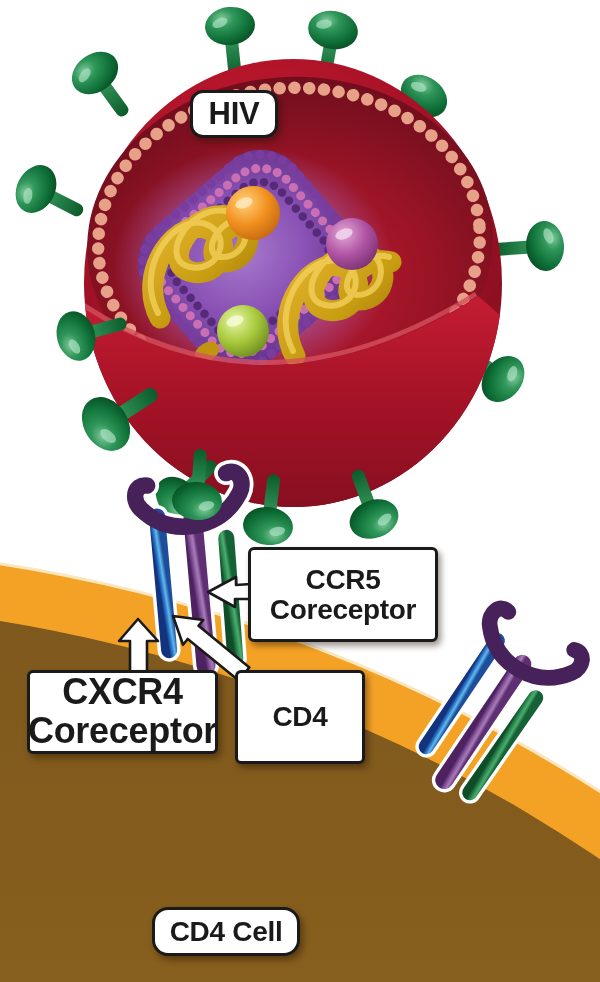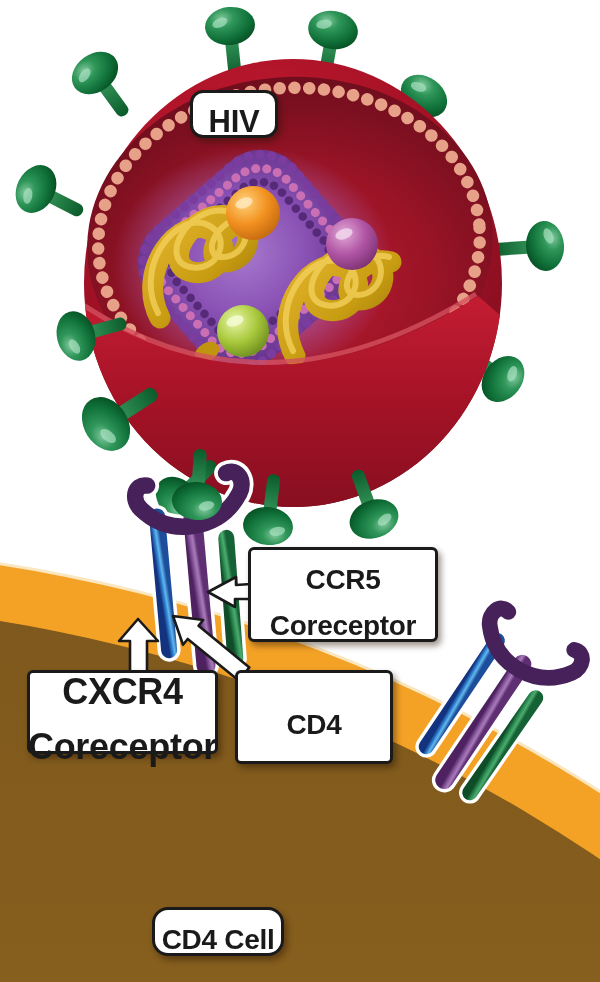--- a/index.html
+++ b/index.html
@@ -13,7 +13,7 @@
     color:#1a1a1a;font-weight:bold;text-align:center;line-height:1.07;letter-spacing:-.3px;
     box-sizing:border-box;z-index:5;
   }
-  .callout .l1,.callout .l2{display:block;white-space:nowrap;margin-top:16px;}
+  .callout .l1,.callout .l2{display:block;white-space:nowrap;}
   #hiv-label{left:190px;top:90px;width:88px;height:48px;font-size:31px;border-radius:13px;}
   #ccr5-label{left:248px;top:547px;width:190px;height:95px;font-size:28px;}
   #cxcr4-label{left:27px;top:670px;width:191px;height:84px;font-size:36px;}

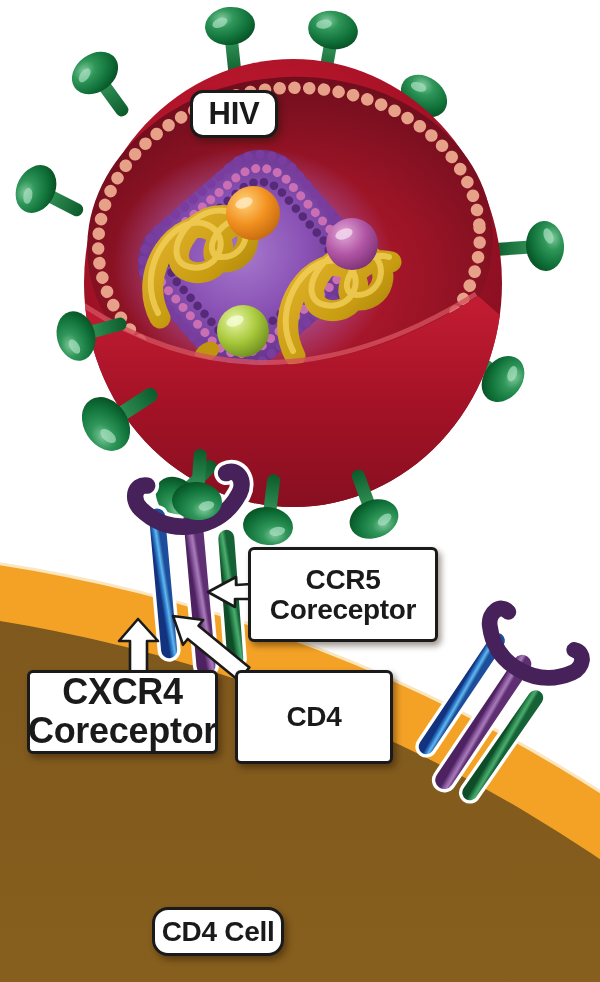--- a/index.html
+++ b/index.html
@@ -17,7 +17,7 @@
   #hiv-label{left:190px;top:90px;width:88px;height:48px;font-size:31px;border-radius:13px;}
   #ccr5-label{left:248px;top:547px;width:190px;height:95px;font-size:28px;}
   #cxcr4-label{left:27px;top:670px;width:191px;height:84px;font-size:36px;}
-  #cd4-label{left:235px;top:670px;width:158px;height:94px;font-size:28px;}
+  #cd4-label{left:235px;top:670px;width:130px;height:94px;font-size:28px;}
   #cd4cell-label{left:152px;top:907px;width:132px;height:49px;font-size:28px;border-radius:16px;text-align:right;}
 </style>
 </head>

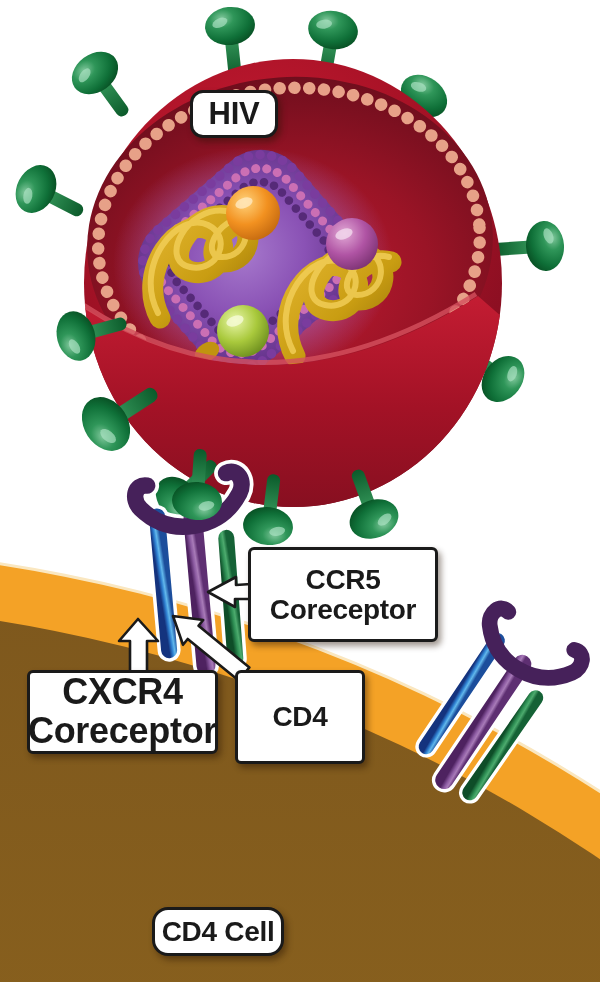--- a/index.html
+++ b/index.html
@@ -18,7 +18,7 @@
   #ccr5-label{left:248px;top:547px;width:190px;height:95px;font-size:28px;}
   #cxcr4-label{left:27px;top:670px;width:191px;height:84px;font-size:36px;}
   #cd4-label{left:235px;top:670px;width:130px;height:94px;font-size:28px;}
-  #cd4cell-label{left:152px;top:907px;width:132px;height:49px;font-size:28px;border-radius:16px;text-align:right;}
+  #cd4cell-label{left:152px;top:907px;width:148px;height:49px;font-size:28px;border-radius:16px;text-align:right;}
 </style>
 </head>
 <body>

